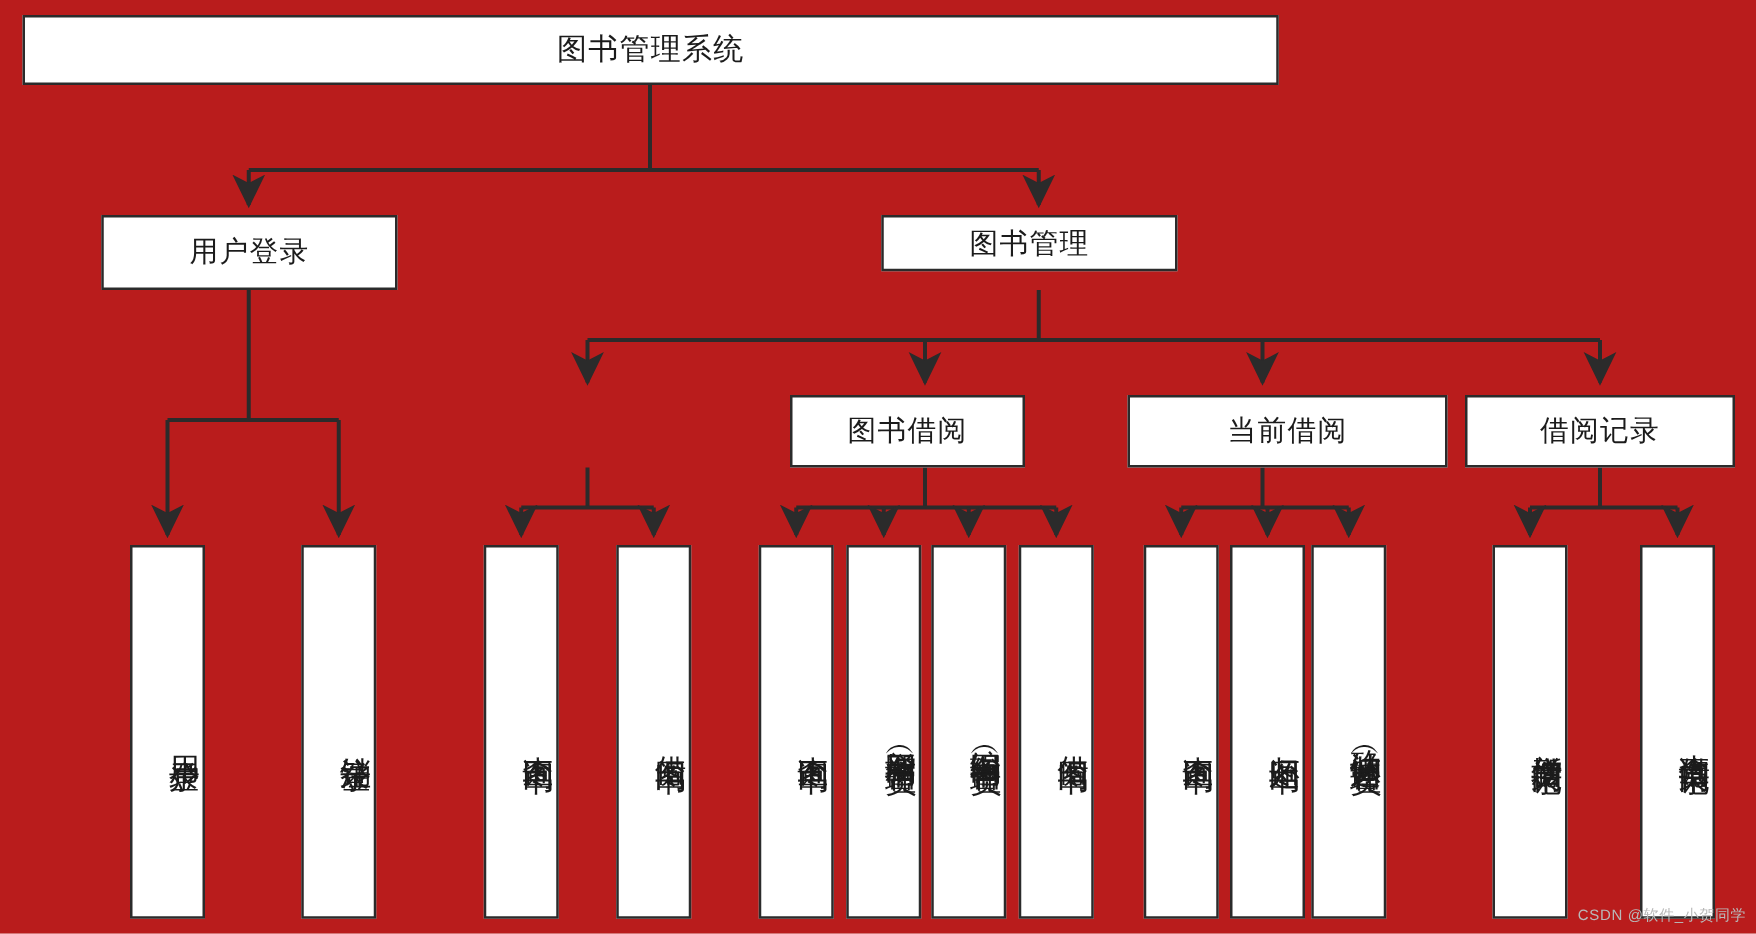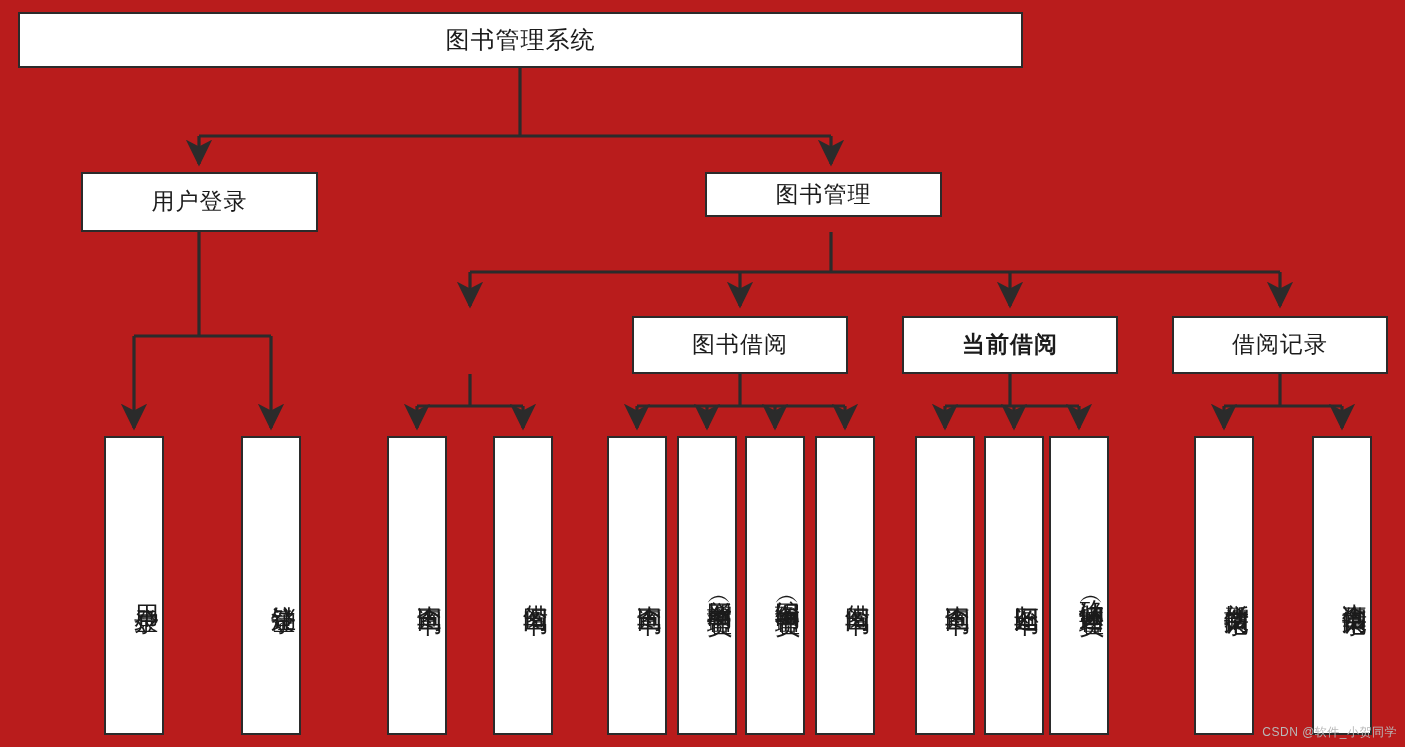--- a/index.html
+++ b/index.html
@@ -139,7 +139,7 @@
   </div>
 
 
-  <div class="node horiz" style="left:632px; top:316px; width:216px; height:58px;">
+  <div class="node horiz" style="left:632px; top:316px; width:188px; height:58px;">
     <span>图书借阅</span>
   </div>
 

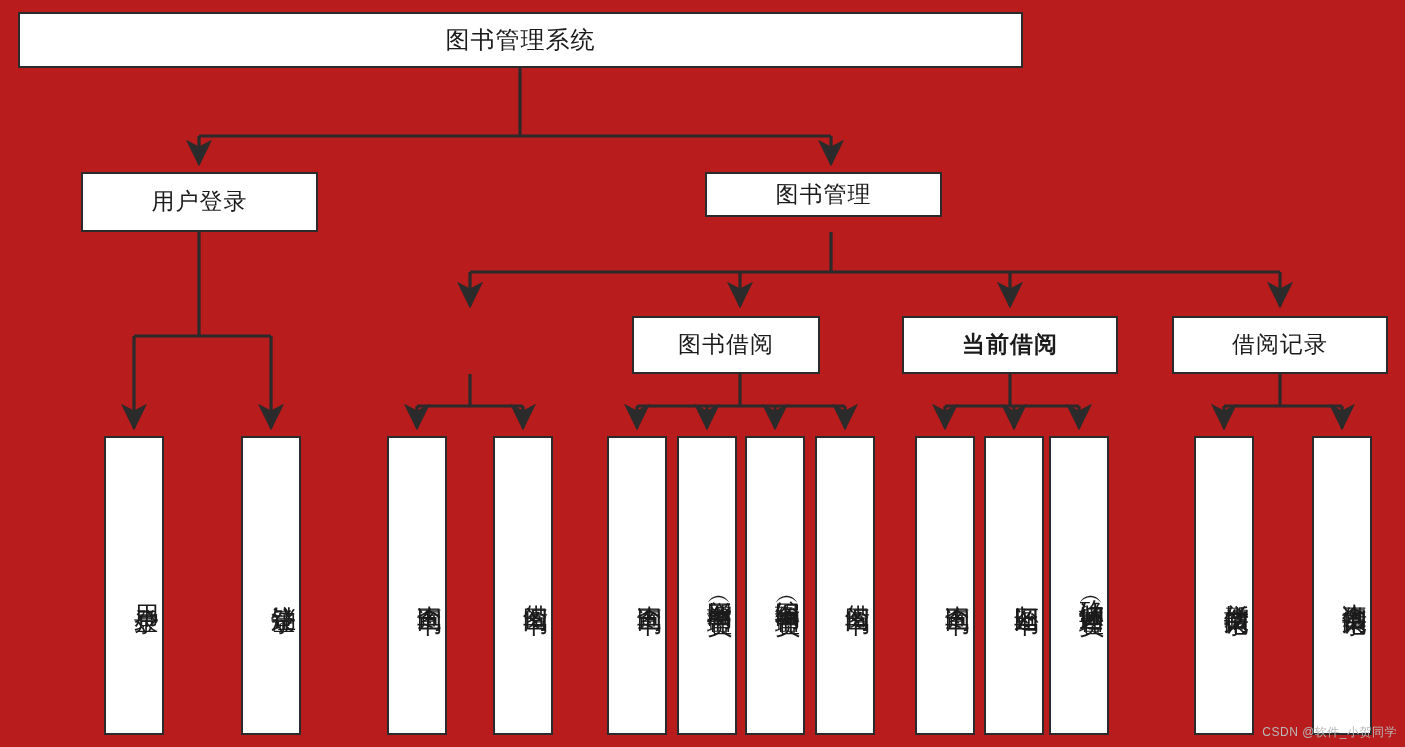--- a/index.html
+++ b/index.html
@@ -143,7 +143,7 @@
     <span>图书借阅</span>
   </div>
 
-  <div class="node horiz" style="left:902px; top:316px; width:216px; height:58px;font-weight:bold;">
+  <div class="node horiz" style="left:902px; top:316px; width:256px; height:58px;">
     <span>当前借阅</span>
   </div>
 

